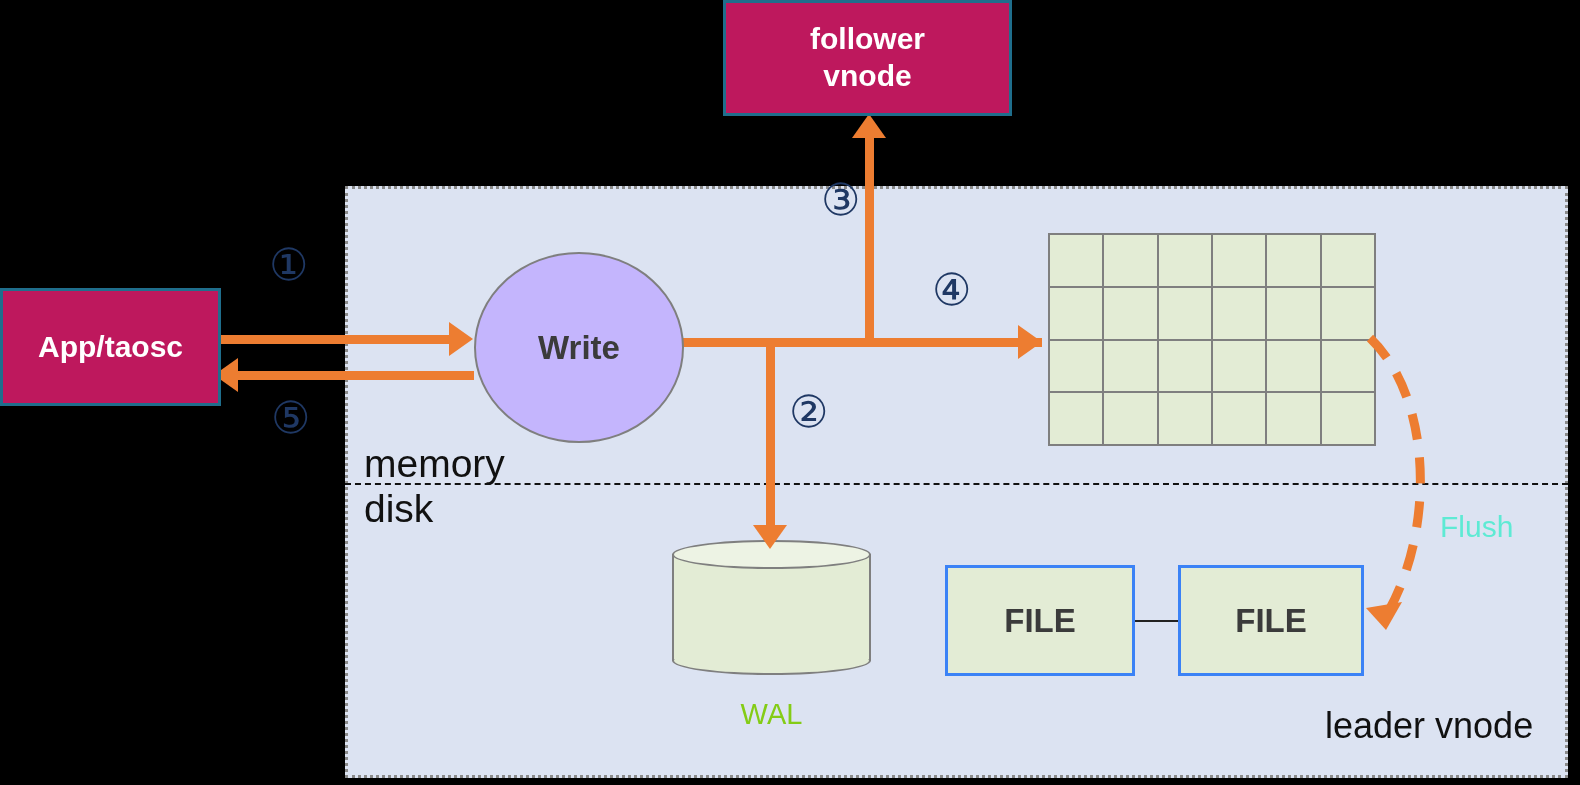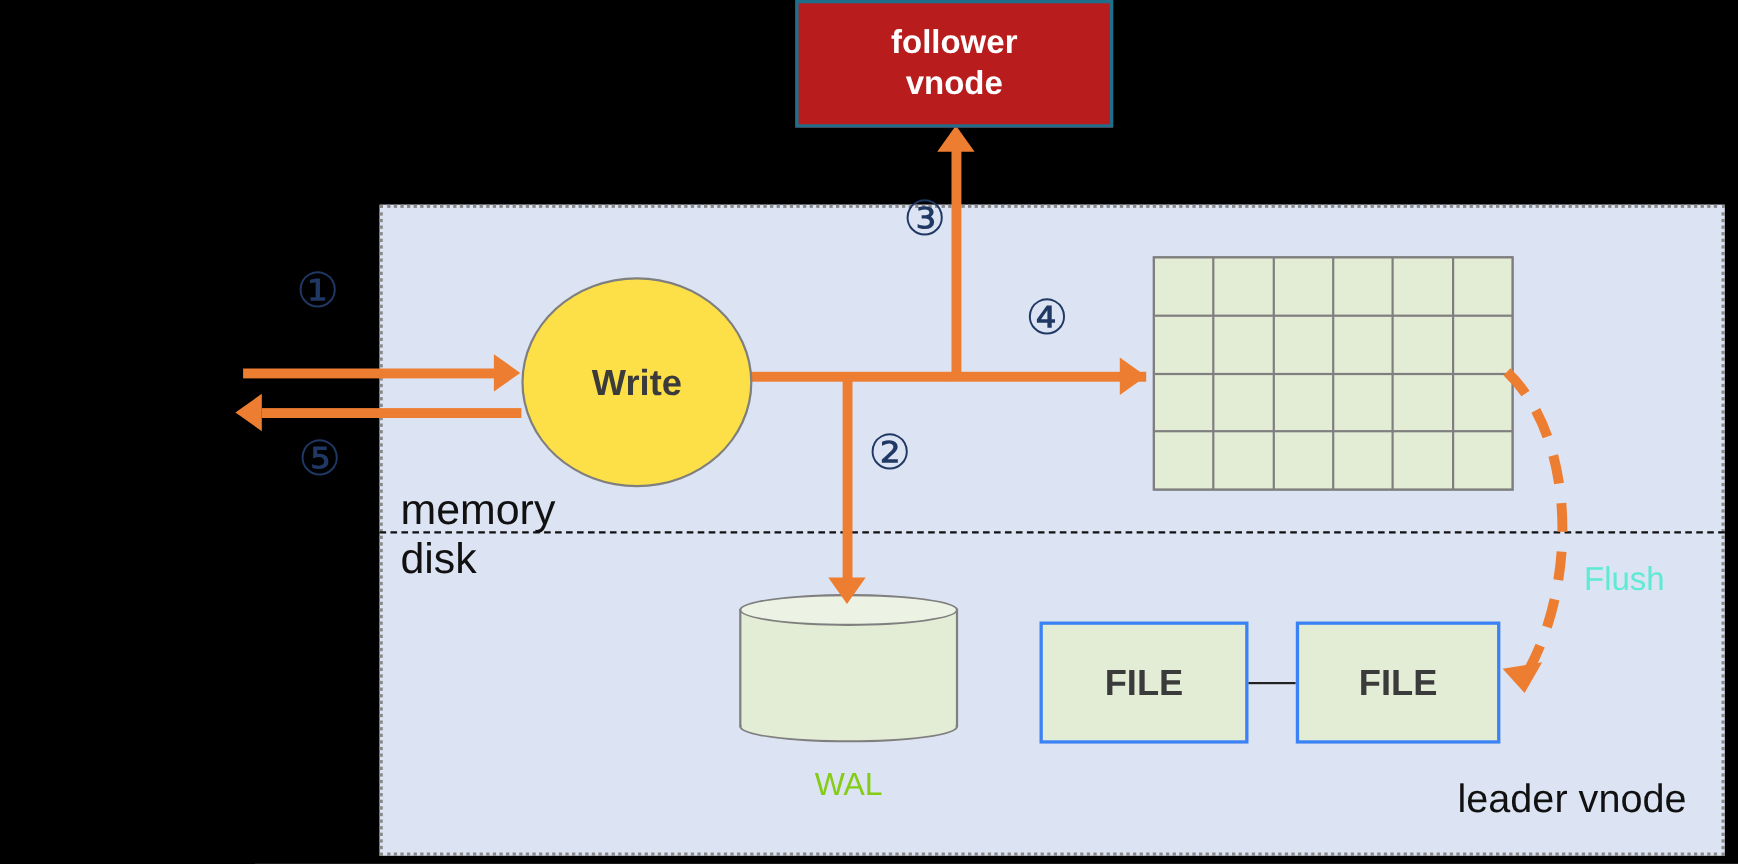--- a/index.html
+++ b/index.html
@@ -18,7 +18,7 @@
 
   
   .blue-box{
-    position:absolute;background:#b91c1c;border:3px solid #1f6e8c;
+    position:absolute;background:#be185d;border:3px solid #1f6e8c;
     box-sizing:border-box;display:flex;align-items:center;justify-content:center;
     color:#ffffff;font-weight:bold;text-align:center;line-height:1.22;
   }

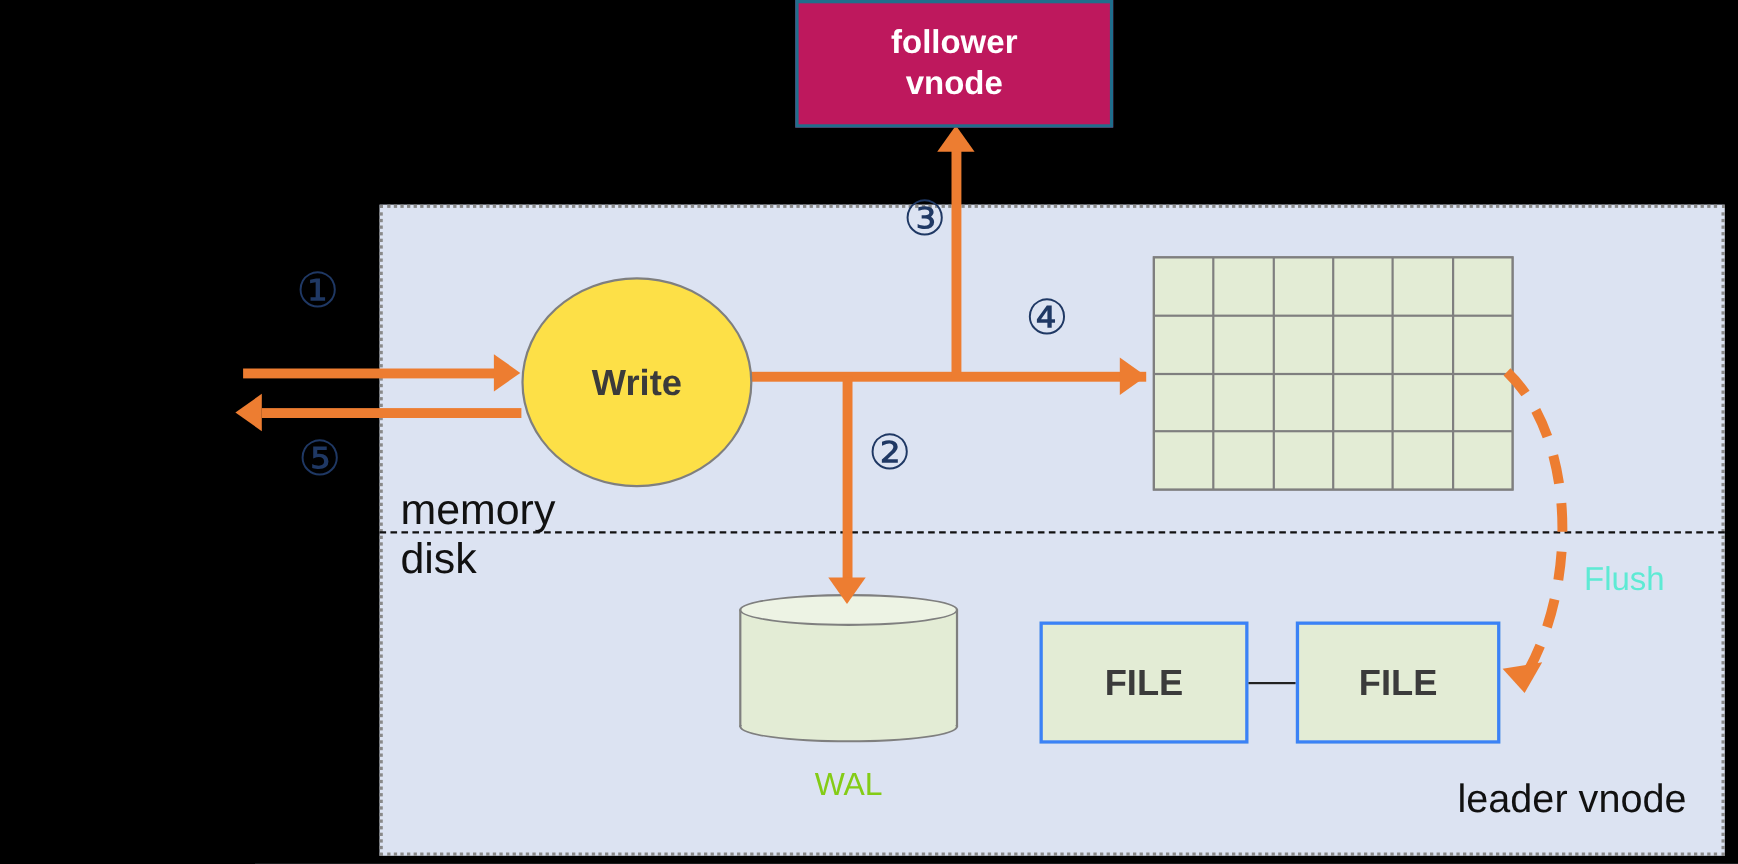--- a/index.html
+++ b/index.html
@@ -187,6 +187,7 @@
   </svg>
   <div id="flush-label">Flush</div>
 
+  <div class="blue-box" id="app-box">App/taosc</div>
 
   <div class="blue-box" id="follower-box">
     <div>

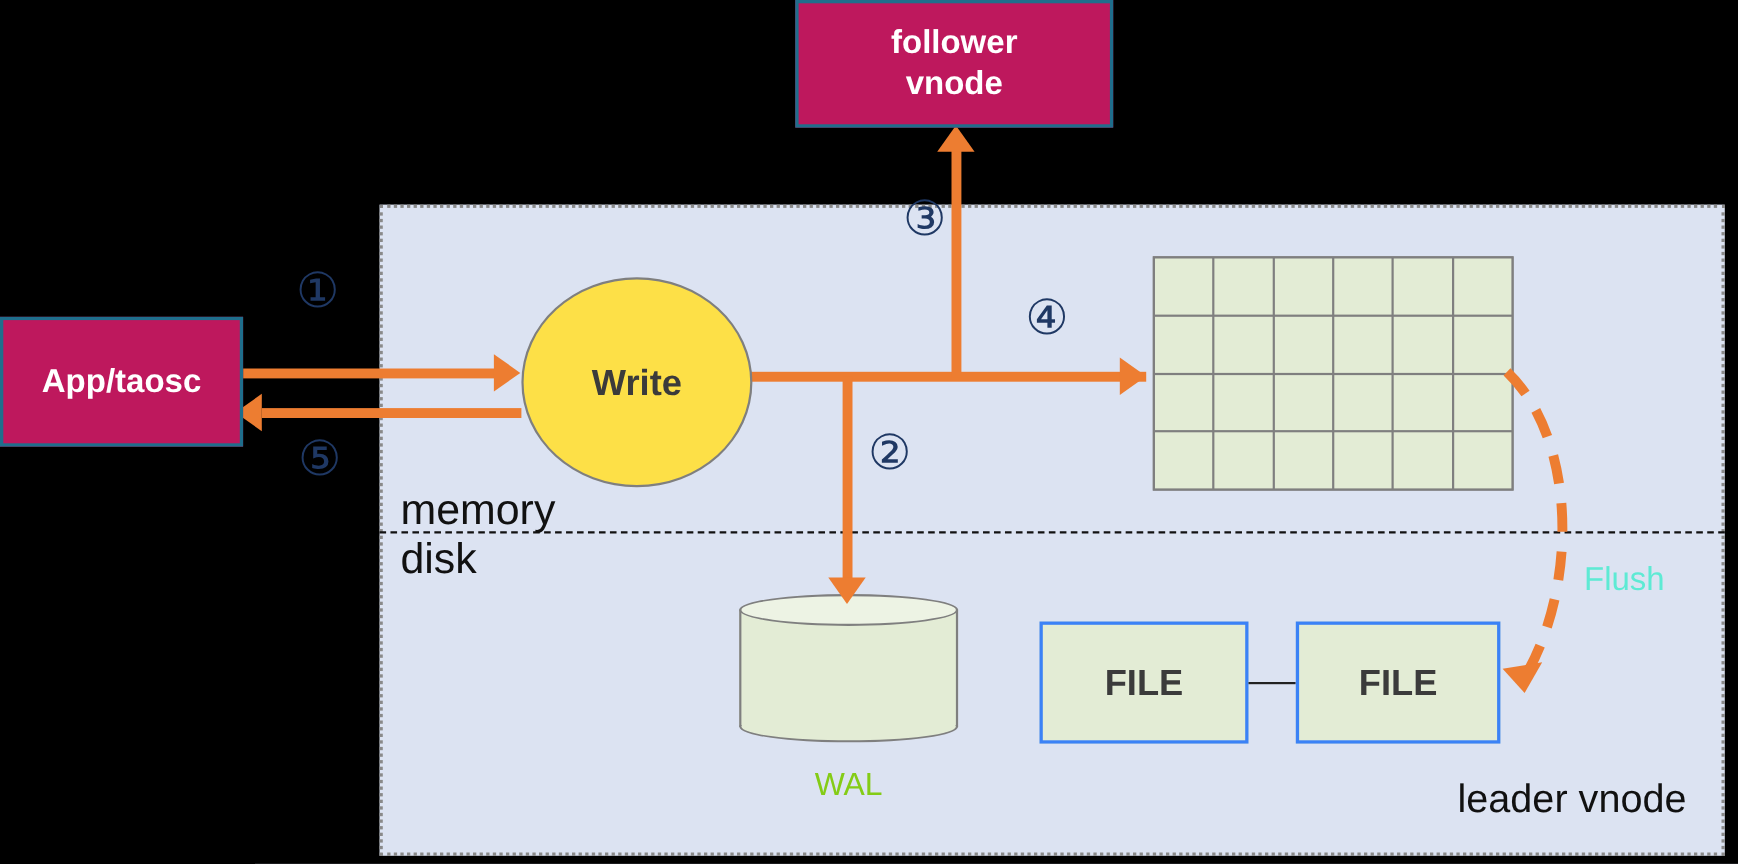--- a/index.html
+++ b/index.html
@@ -28,7 +28,7 @@
   
   #write-ellipse{
     position:absolute;left:474px;top:252px;width:210px;height:191px;
-    background:#fde047;border:2px solid #7f7f7f;border-radius:50%;
+    background:#c4b5fd;border:2px solid #7f7f7f;border-radius:50%;
     box-sizing:border-box;display:flex;align-items:center;justify-content:center;
     color:#3b3b3b;font-size:33px;font-weight:bold;
   }

